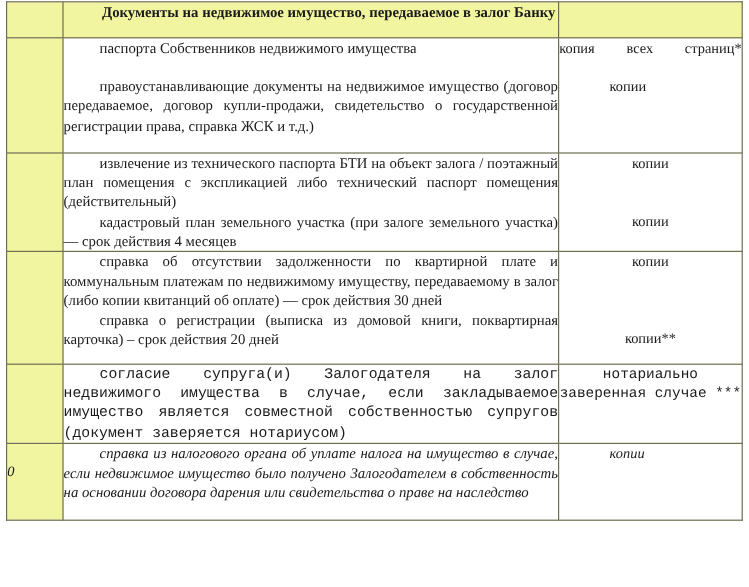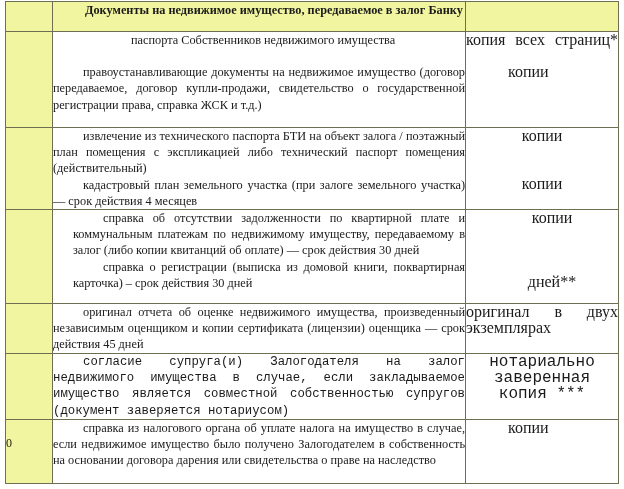--- a/index.html
+++ b/index.html
@@ -70,7 +70,6 @@
   }
   .cell-body p.last-line-spread {
     text-align-last: left;
-    padding-left: 48px;
   }
 
   .cell-qty {

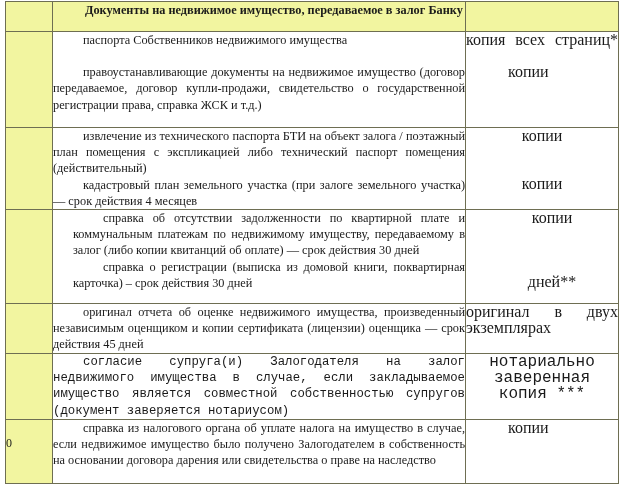--- a/index.html
+++ b/index.html
@@ -74,7 +74,7 @@
 
   .cell-qty {
     background: #ffffff;
-    font-size: 16px;
+    font-size: 12px;
     line-height: 16.2px;
     padding: 1px 3px 2px 4px;
     text-align: justify;

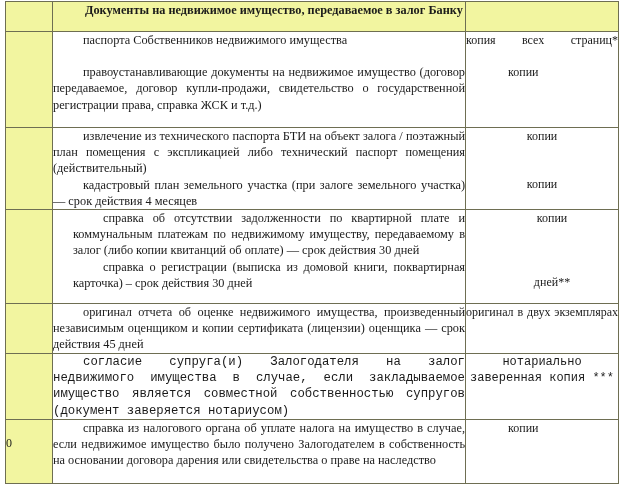--- a/index.html
+++ b/index.html
@@ -117,7 +117,7 @@
   tr.r-header td { height: 29px; }
   tr.r1 td { height: 95px; }
   tr.r2 td { height: 78px; font-family: Liberation Serif, serif; }
-  tr.r3 td { height: 93px; padding-left: 20px; }
+  tr.r3 td { height: 93px; }
   tr.r4 td { height: 49px; }
   tr.r5 td { height: 63px; font-family: Liberation Mono, monospace; }
   tr.r6 td { height: 63px; }

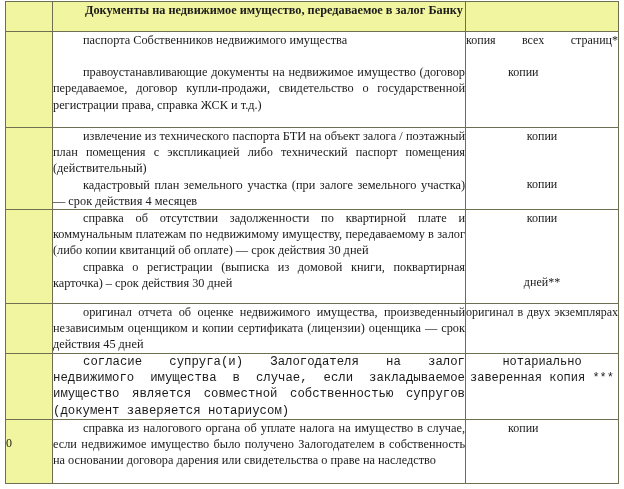--- a/index.html
+++ b/index.html
@@ -185,7 +185,7 @@
         </td>
         <td class="cell-body">
           <p>справка об отсутствии задолженности по квартирной плате и коммунальным платежам по недвижимому имуществу, передаваемому в залог (либо копии квитанций об оплате) — срок действия 30 дней</p>
-          <p>справка о регистрации (выписка из домовой книги, поквартирная карточка) – срок действия 30 дней</p>
+          <p>справка о регистрации (выписка из домовой книги, поквартирная карточка) – срок действия 20 дней</p>
         </td>
         <td class="cell-qty">
           <p class="centerish">копии</p>

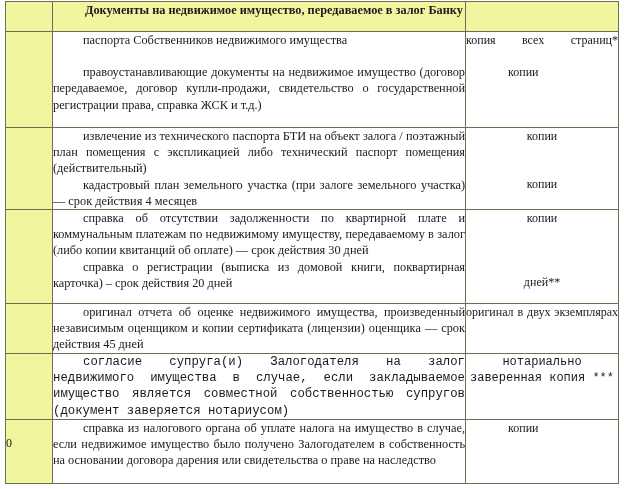--- a/index.html
+++ b/index.html
@@ -190,7 +190,7 @@
         <td class="cell-qty">
           <p class="centerish">копии</p>
           <div class="gap-block" style="height:48px"></div>
-          <p class="centerish">дней**</p>
+          <p class="centerish">копии**</p>
         </td>
       </tr>
 

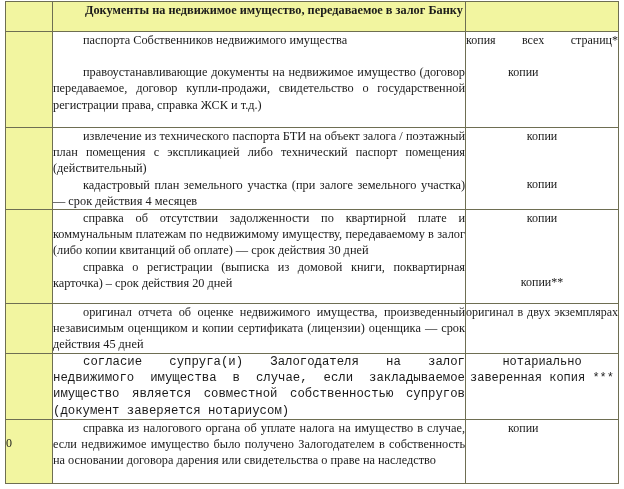--- a/index.html
+++ b/index.html
@@ -194,17 +194,6 @@
         </td>
       </tr>
 
-      <tr class="r4">
-        <td class="cell-num">
-          <span class="num-text" style="padding-top:12px"></span>
-        </td>
-        <td class="cell-body">
-          <p>оригинал отчета об оценке недвижимого имущества, произведенный независимым оценщиком и копии сертификата (лицензии) оценщика — срок действия 45 дней</p>
-        </td>
-        <td class="cell-qty">
-          <p class="spread">оригинал в двух экземплярах</p>
-        </td>
-      </tr>
 
       <tr class="r5">
         <td class="cell-num">

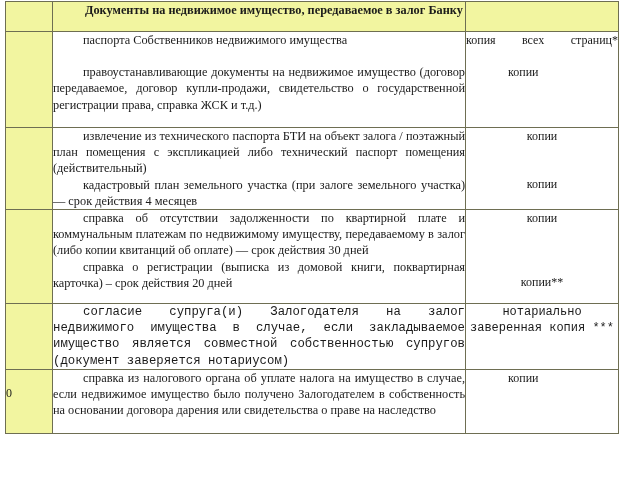--- a/index.html
+++ b/index.html
@@ -203,7 +203,7 @@
           <p>согласие супруга(и) Залогодателя на залог недвижимого имущества в случае, если закладываемое имущество является совместной собственностью супругов (документ заверяется нотариусом)</p>
         </td>
         <td class="cell-qty">
-          <p class="centerish">нотариально заверенная копия ***</p>
+          <p class="centerish">нотариально заверенная случае ***</p>
         </td>
       </tr>
 

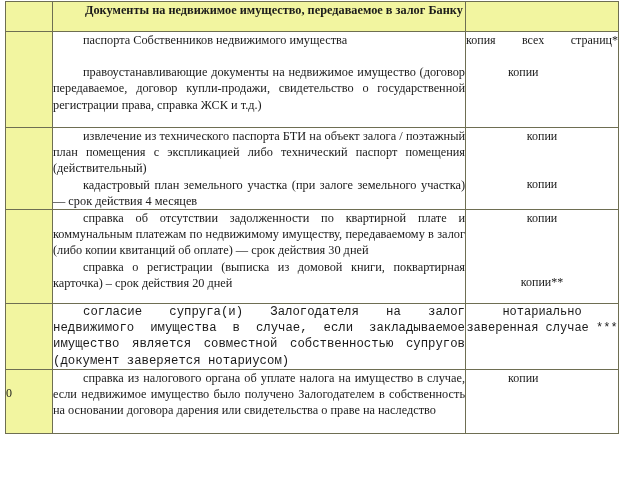--- a/index.html
+++ b/index.html
@@ -120,7 +120,7 @@
   tr.r3 td { height: 93px; }
   tr.r4 td { height: 49px; }
   tr.r5 td { height: 63px; font-family: Liberation Mono, monospace; }
-  tr.r6 td { height: 63px; }
+  tr.r6 td { height: 63px; font-style: italic; }
   .gap-block { height: 16px; }
 </style>
 </head>

